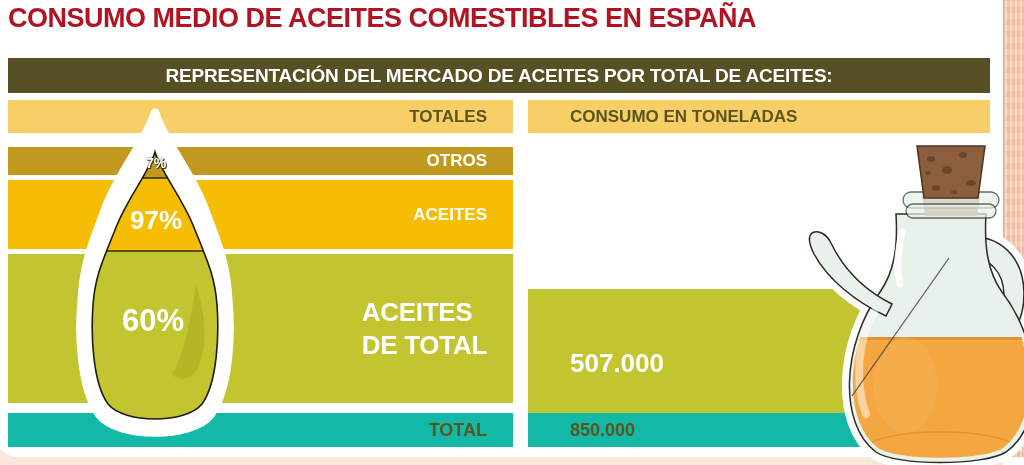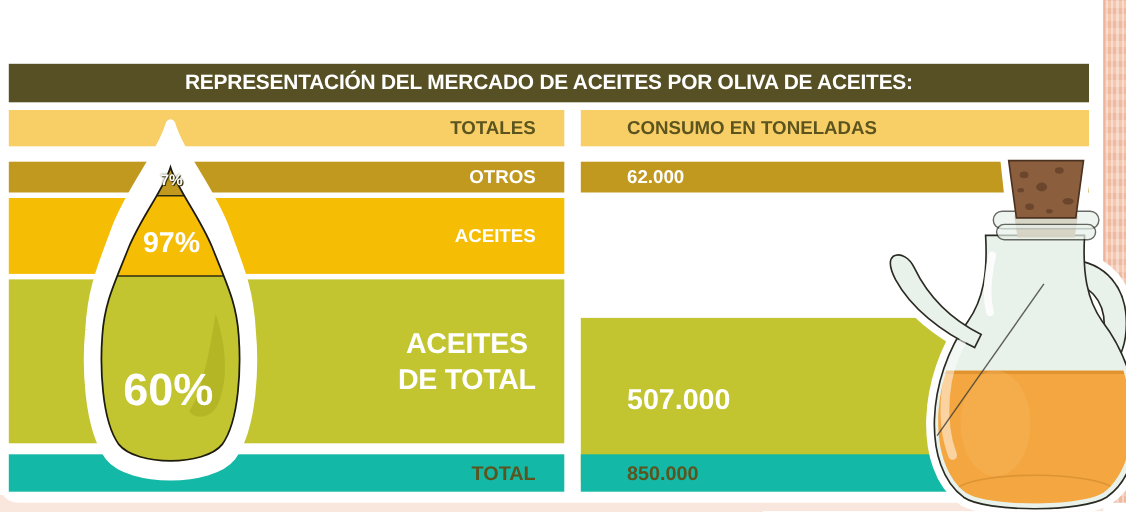--- a/index.html
+++ b/index.html
@@ -54,6 +54,7 @@
   <div class="bottom-sliver"></div>
   <div class="card-bottom"></div>
 
+  <div class="title">CONSUMO MEDIO DE ACEITES COMESTIBLES EN ESPAÑA</div>
 
   <div class="band">
     <span>REPRESENTACIÓN DEL MERCADO DE ACEITES POR OLIVA DE ACEITES:</span>

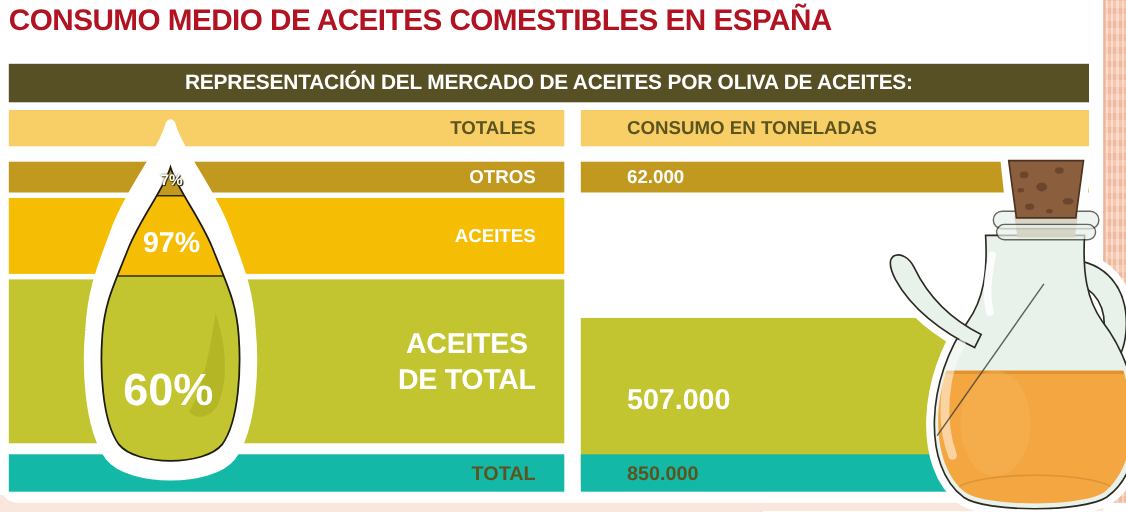--- a/index.html
+++ b/index.html
@@ -57,7 +57,7 @@
   <div class="title">CONSUMO MEDIO DE ACEITES COMESTIBLES EN ESPAÑA</div>
 
   <div class="band">
-    <span>REPRESENTACIÓN DEL MERCADO DE ACEITES POR OLIVA DE ACEITES:</span>
+    <span>REPRESENTACIÓN DEL MERCADO DE ACEITES POR TOTAL DE ACEITES:</span>
   </div>
 
   <div class="cell col-l r-totales">

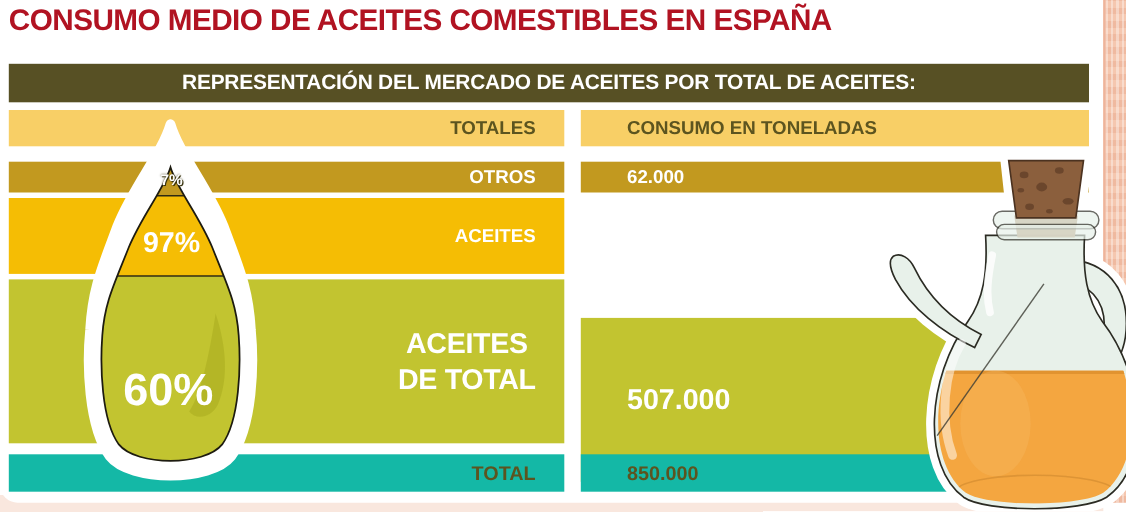--- a/index.html
+++ b/index.html
@@ -24,7 +24,7 @@
 
   
   .cell{position:absolute;display:flex;align-items:center;box-sizing:border-box;font-weight:bold;}
-  .col-l{left:8px;width:505px;justify-content:flex-end;text-align:center;padding-right:26px;}
+  .col-l{left:8px;width:505px;justify-content:flex-end;text-align:left;padding-right:26px;}
   .col-r{left:528px;width:462px;justify-content:flex-start;text-align:left;padding-left:42px;}
 
   .r-totales{top:100px;height:33px;background:#F8CF66;color:#5C541F;font-size:17px;}

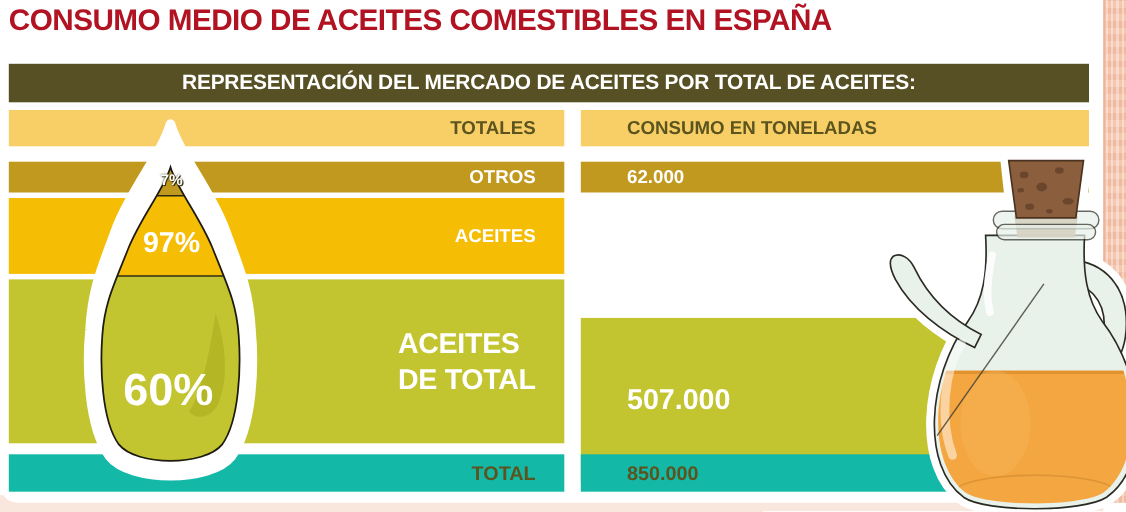--- a/index.html
+++ b/index.html
@@ -69,9 +69,6 @@
 
   <div class="cell col-r r-totales">
     <span>CONSUMO EN TONELADAS</span>
-  </div>
-  <div class="cell col-r r-otros">
-    <span>62.000</span>
   </div>
 
   <div class="cell col-l r-girasol">

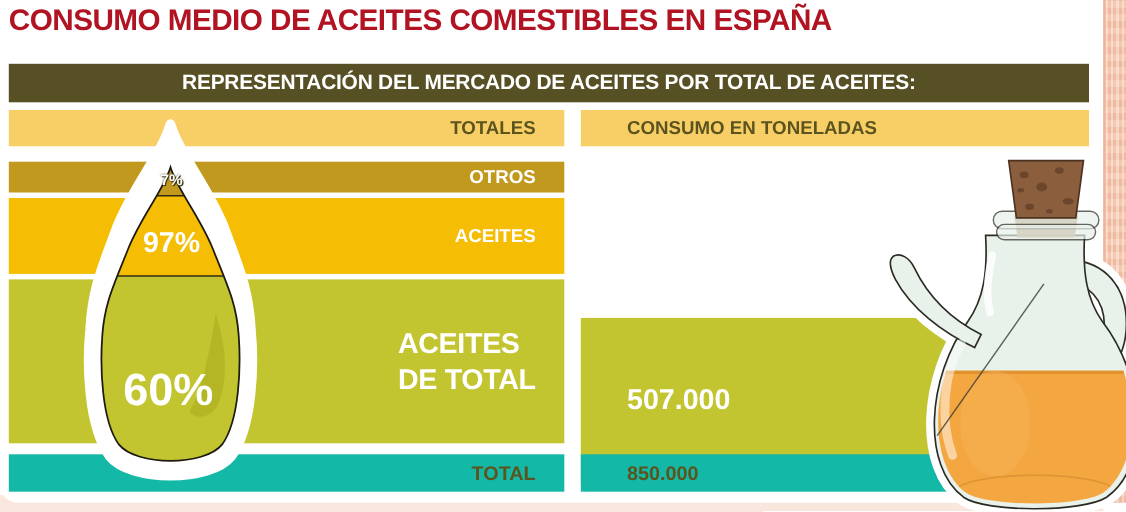--- a/index.html
+++ b/index.html
@@ -43,7 +43,7 @@
   .pct{position:absolute;color:#ffffff;font-weight:bold;text-align:center;pointer-events:none;}
   .pct-7{left:136px;top:155px;width:40px;font-size:14px;text-shadow:0 0 2px #3a3510, 1px 1px 0 #3a3510;}
   .pct-33{left:119px;top:205px;width:74px;font-size:26px;}
-  .pct-60{left:109px;top:331px;width:88px;font-size:41px;}
+  .pct-60{left:109px;top:303px;width:88px;font-size:31px;}
 </style>
 </head>
 <body>

